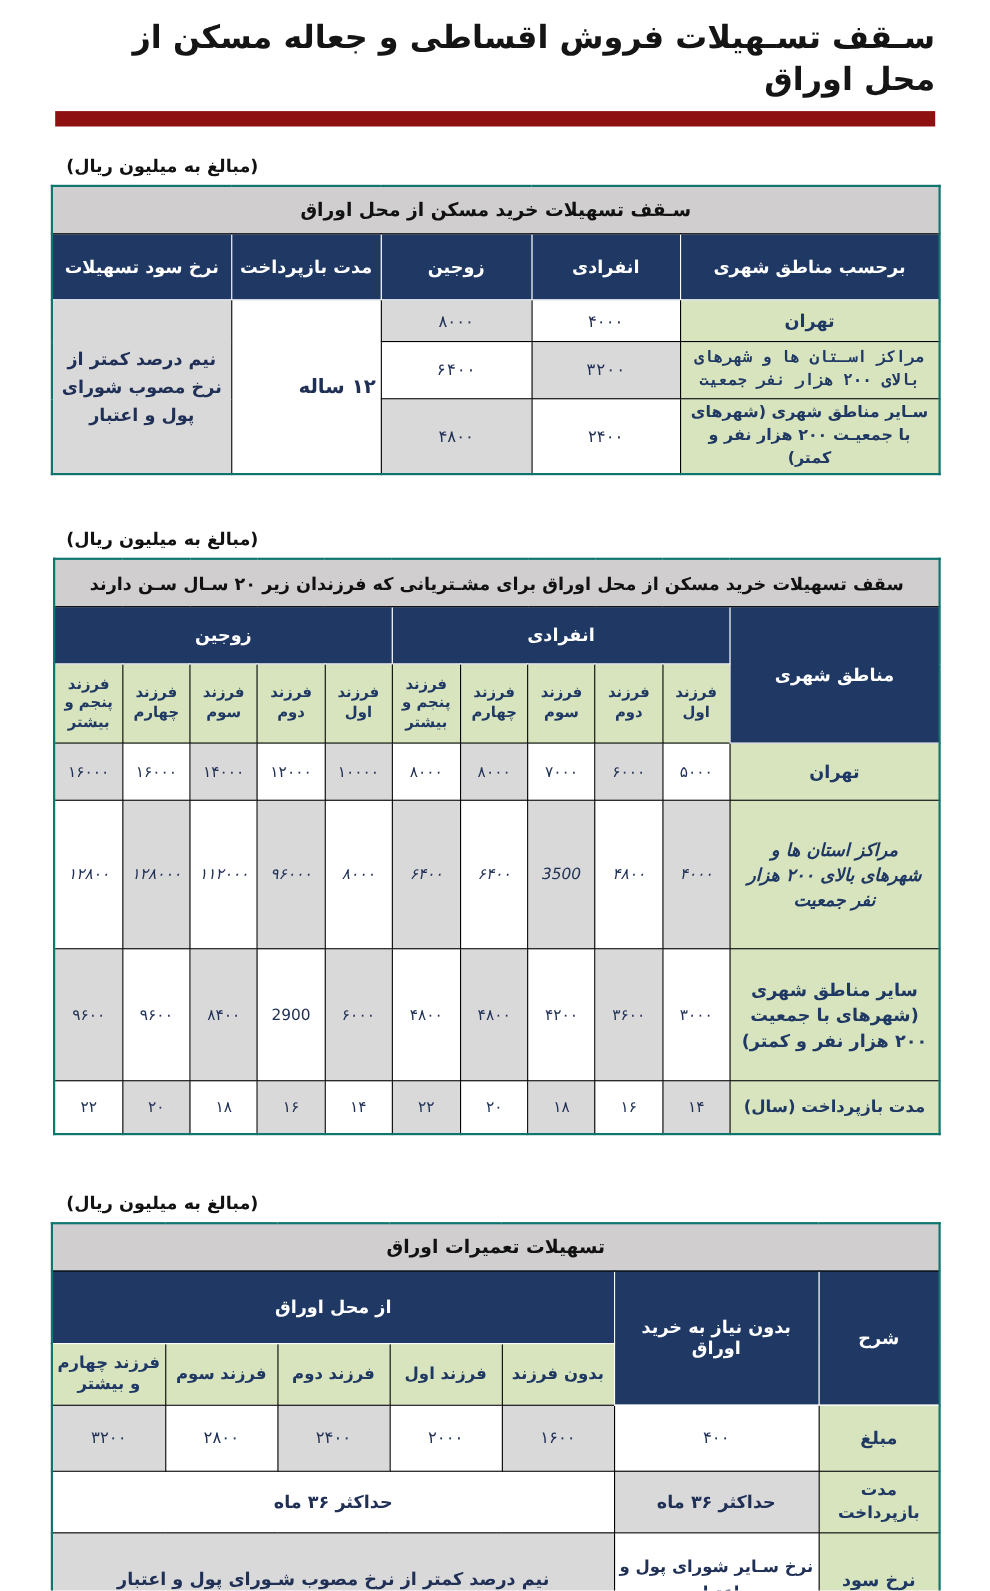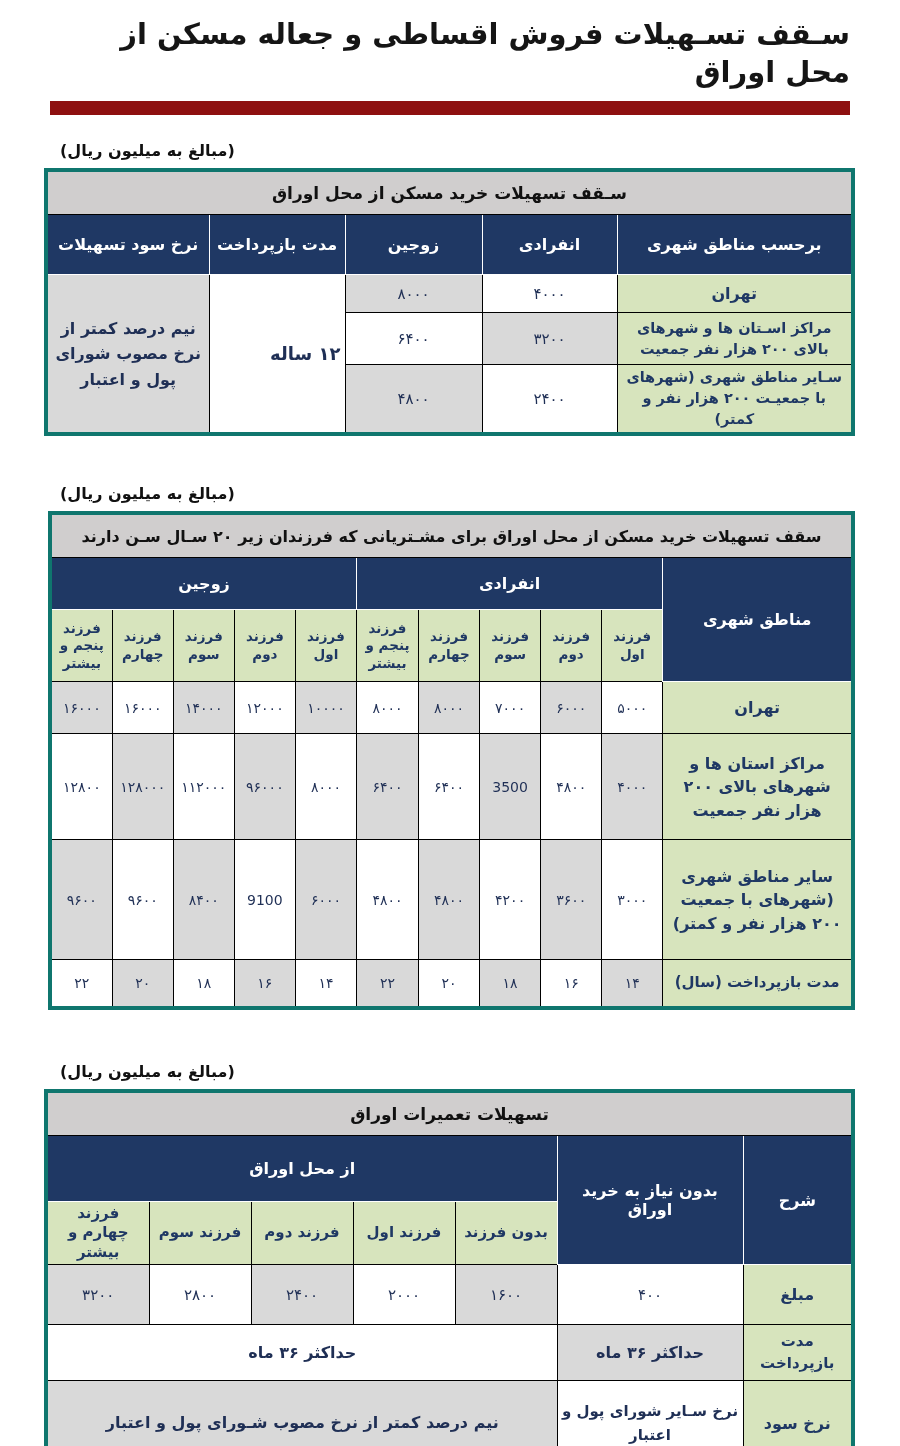--- a/index.html
+++ b/index.html
@@ -38,7 +38,7 @@
     margin:4px 45px 0 48px;
     border-collapse:collapse;
     table-layout:fixed;
-    border:4px solid #0f766e;
+    border:2px solid #0f766e;
   }
   td,th{
     border:1px solid #000;

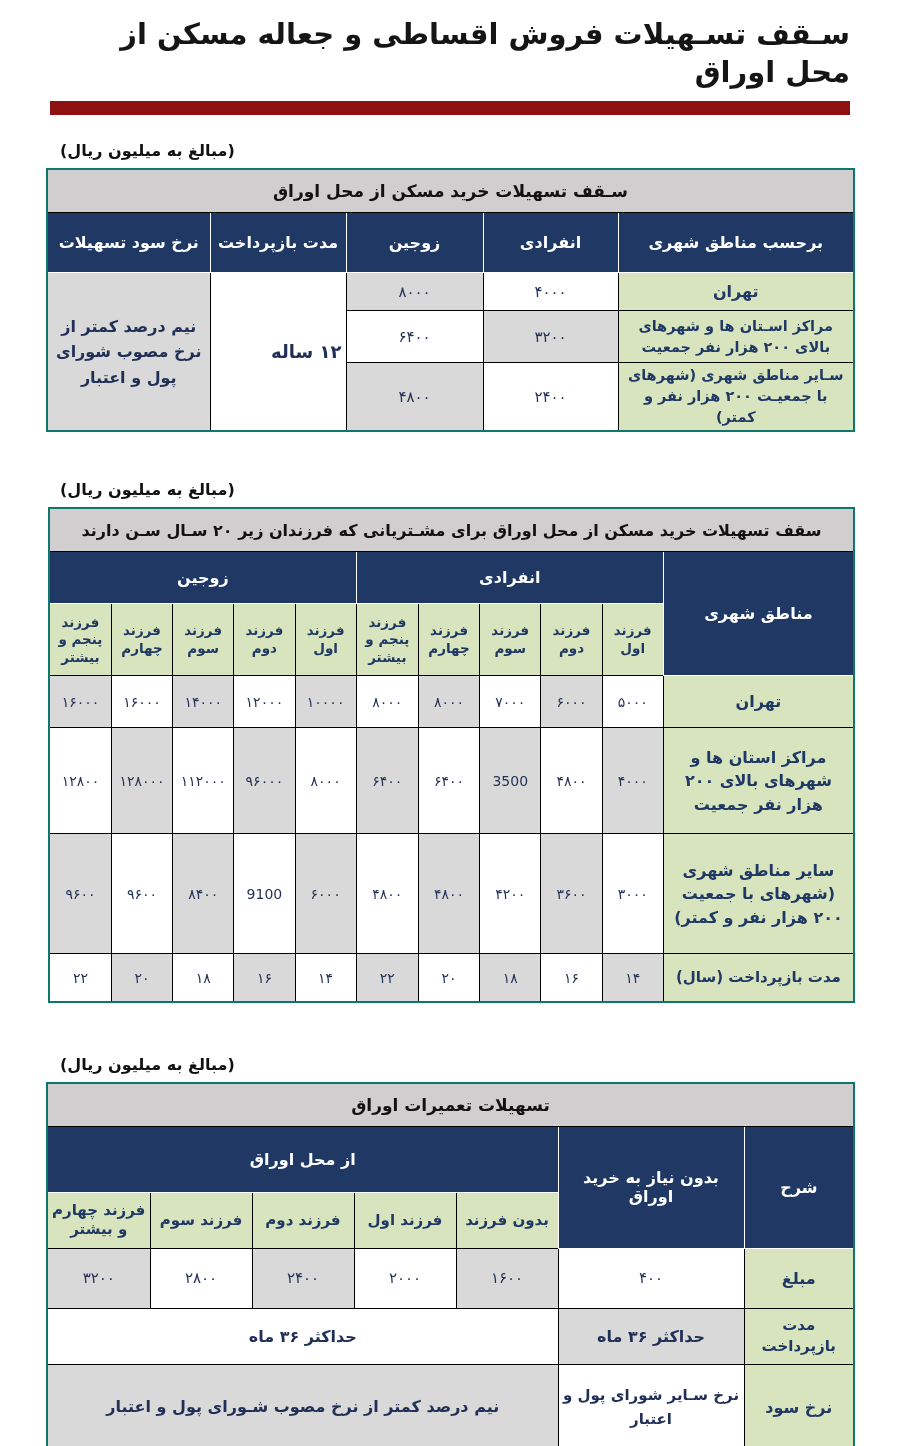--- a/index.html
+++ b/index.html
@@ -84,7 +84,7 @@
   .bigtxt{font-size:18px;font-weight:bold;text-align:right;}
   .t1 tr.hdr{height:60px;}
   .t1 tr.r1{height:38px;}
-  .t1 tr.r2{height:52px;}
+  .t1 tr.r2{height:52px;font-family:Liberation Mono, monospace;}
   .t1 tr.r3{height:55px;}
   .t2 tr.grp{height:52px;}
   .t2 tr.sbh{height:72px;}

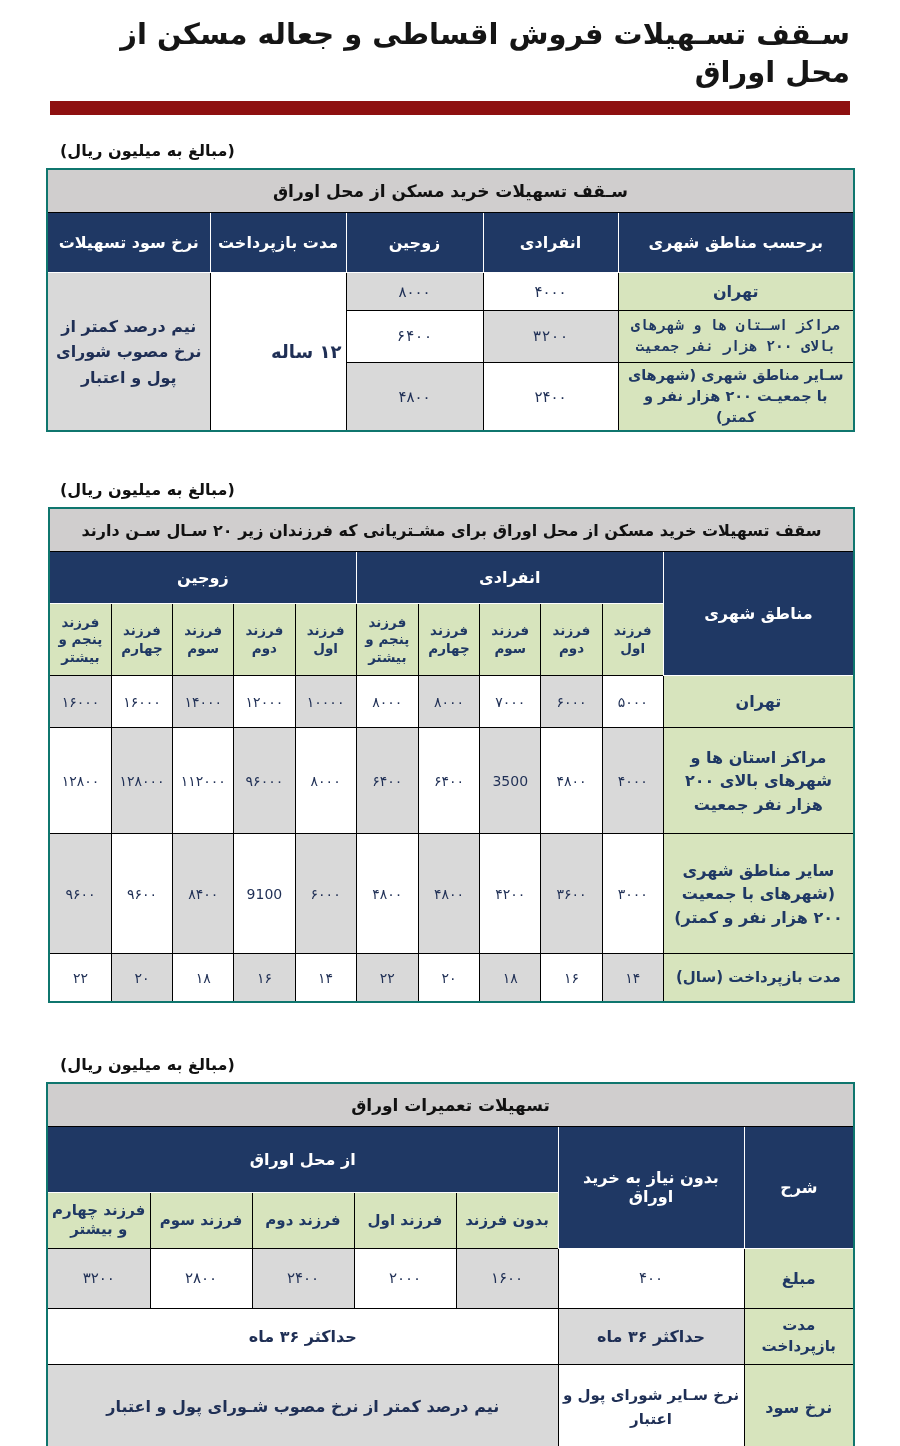--- a/index.html
+++ b/index.html
@@ -89,7 +89,7 @@
   .t2 tr.grp{height:52px;}
   .t2 tr.sbh{height:72px;}
   .t2 tr.r1{height:52px;}
-  .t2 tr.r2{height:106px;}
+  .t2 tr.r2{height:135px;font-style:italic;}
   .t2 tr.r3{height:120px;}
   .t2 tr.r4{height:48px;}
   .t3 tr.grp{height:66px;}

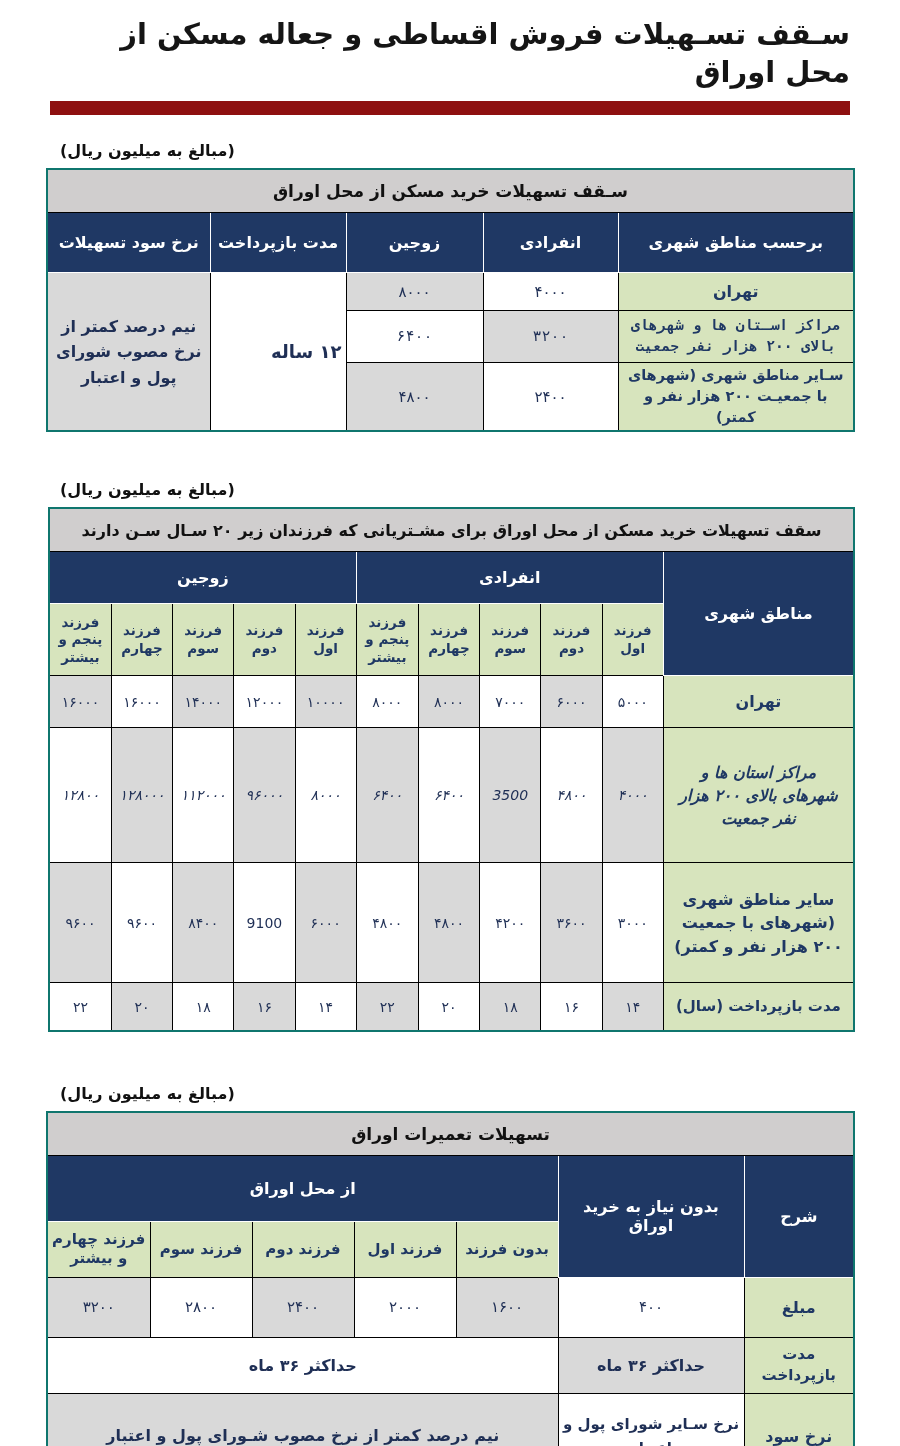--- a/index.html
+++ b/index.html
@@ -216,7 +216,7 @@
     <td class="num g">۴۸۰۰</td>
     <td class="num w">۴۸۰۰</td>
     <td class="num g">۶۰۰۰</td>
-    <td class="num w">9100</td>
+    <td class="num w">2900</td>
     <td class="num g">۸۴۰۰</td>
     <td class="num w">۹۶۰۰</td>
     <td class="num g">۹۶۰۰</td>

